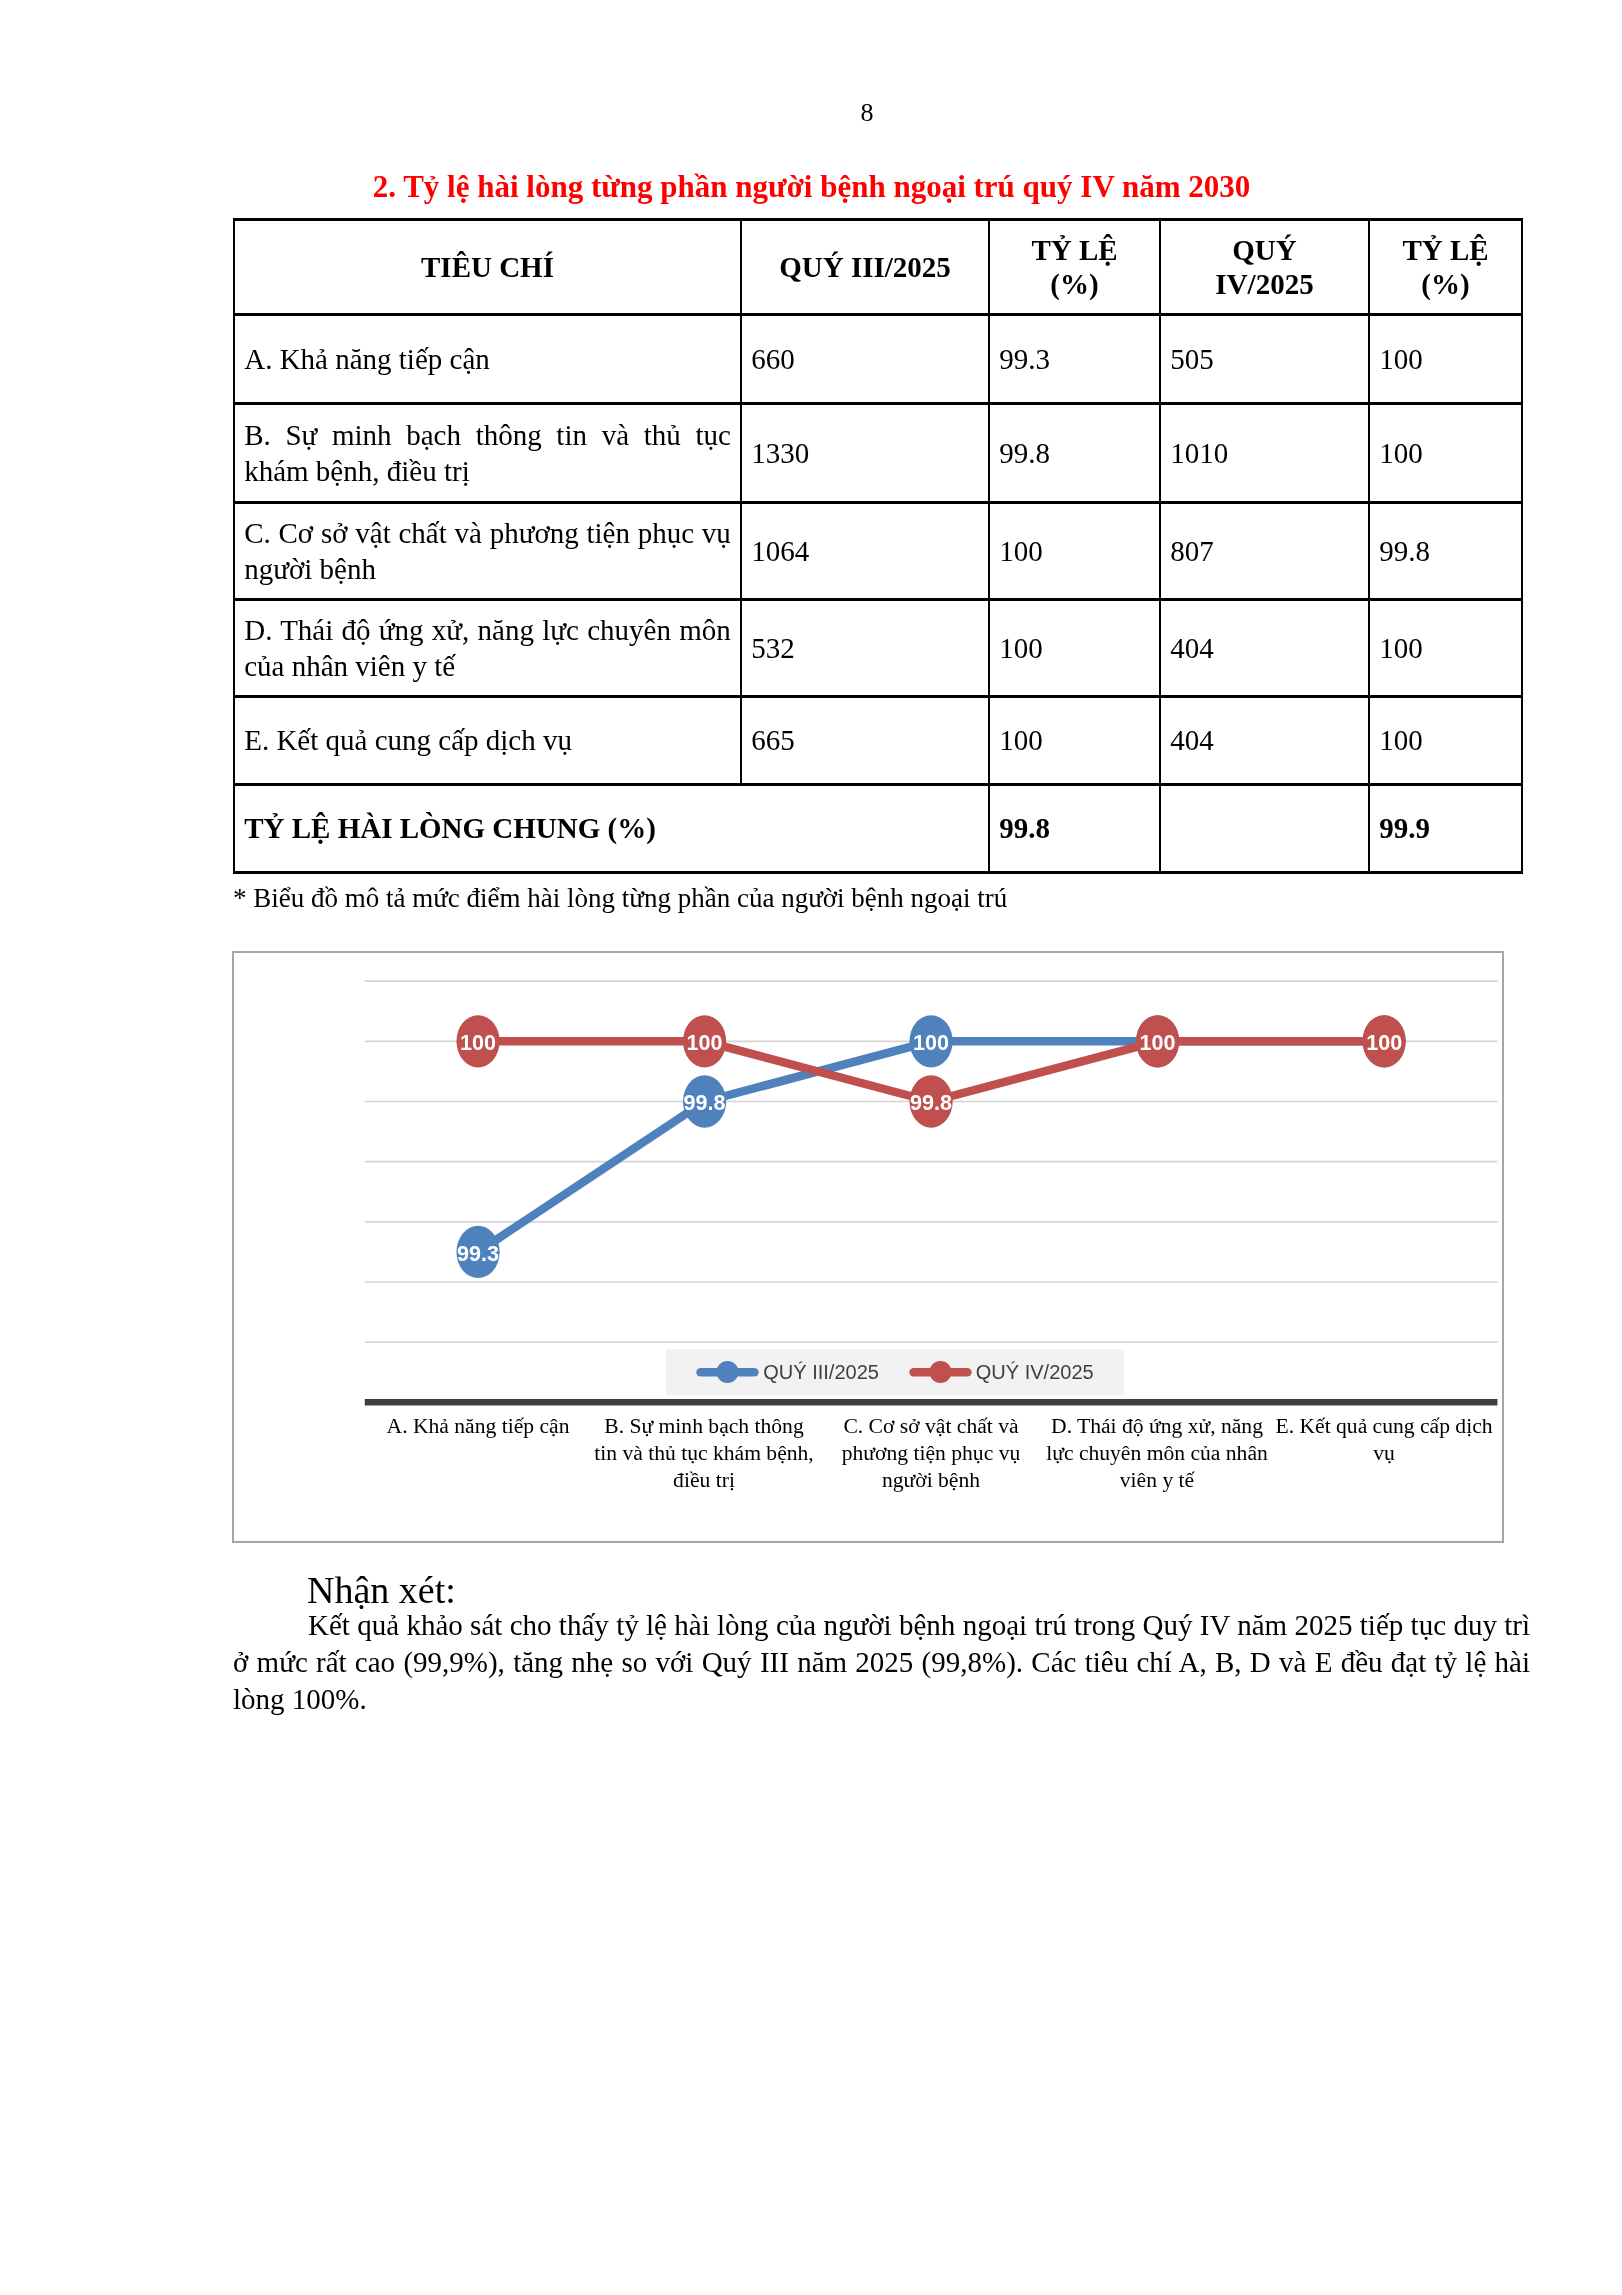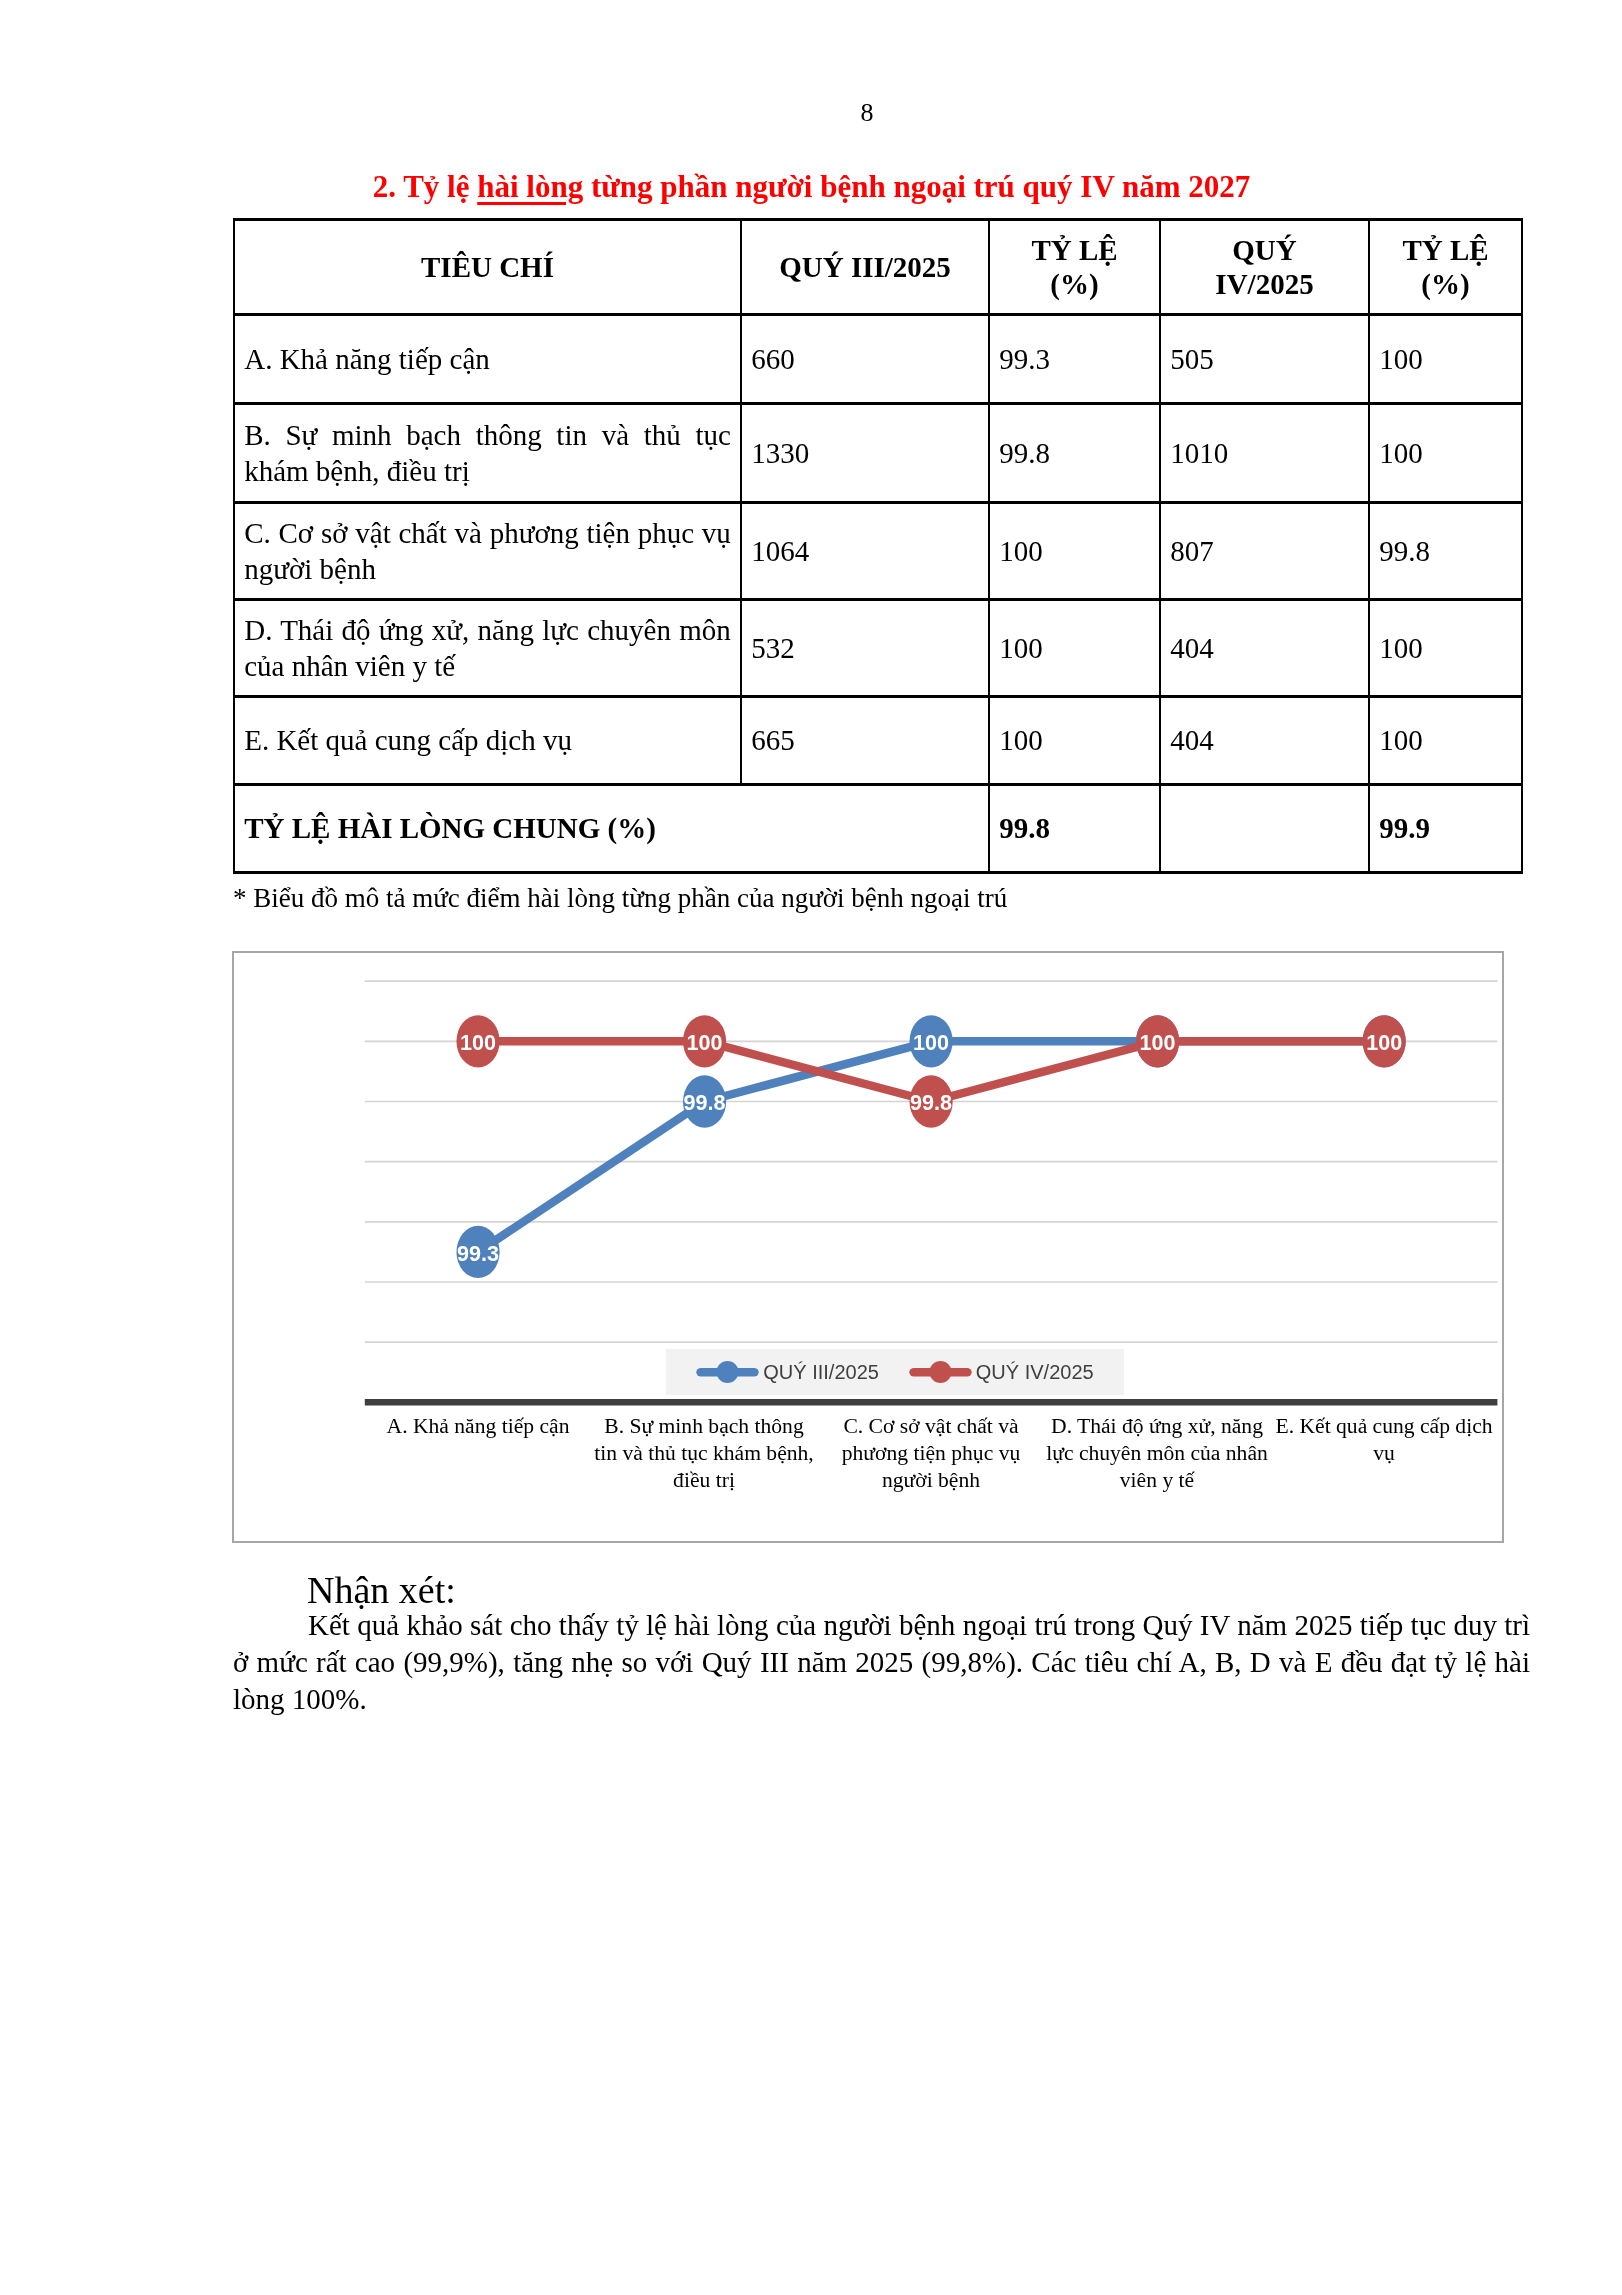--- a/index.html
+++ b/index.html
@@ -11,7 +11,7 @@
 
   .heading{position:absolute;top:169px;left:0;width:100%;text-align:center;margin:0;
            font-size:31px;font-weight:bold;color:#ff0000;}
-  .heading .u{text-decoration:underline;text-decoration-thickness:2.6px;text-underline-offset:4.6px;text-align:right;}
+  .heading .u{text-decoration-thickness:2.6px;text-underline-offset:4.6px;text-align:right;}
 
   table.sat{position:absolute;top:218px;left:233px;width:1289px;border-collapse:collapse;
             table-layout:fixed;font-size:29px;}

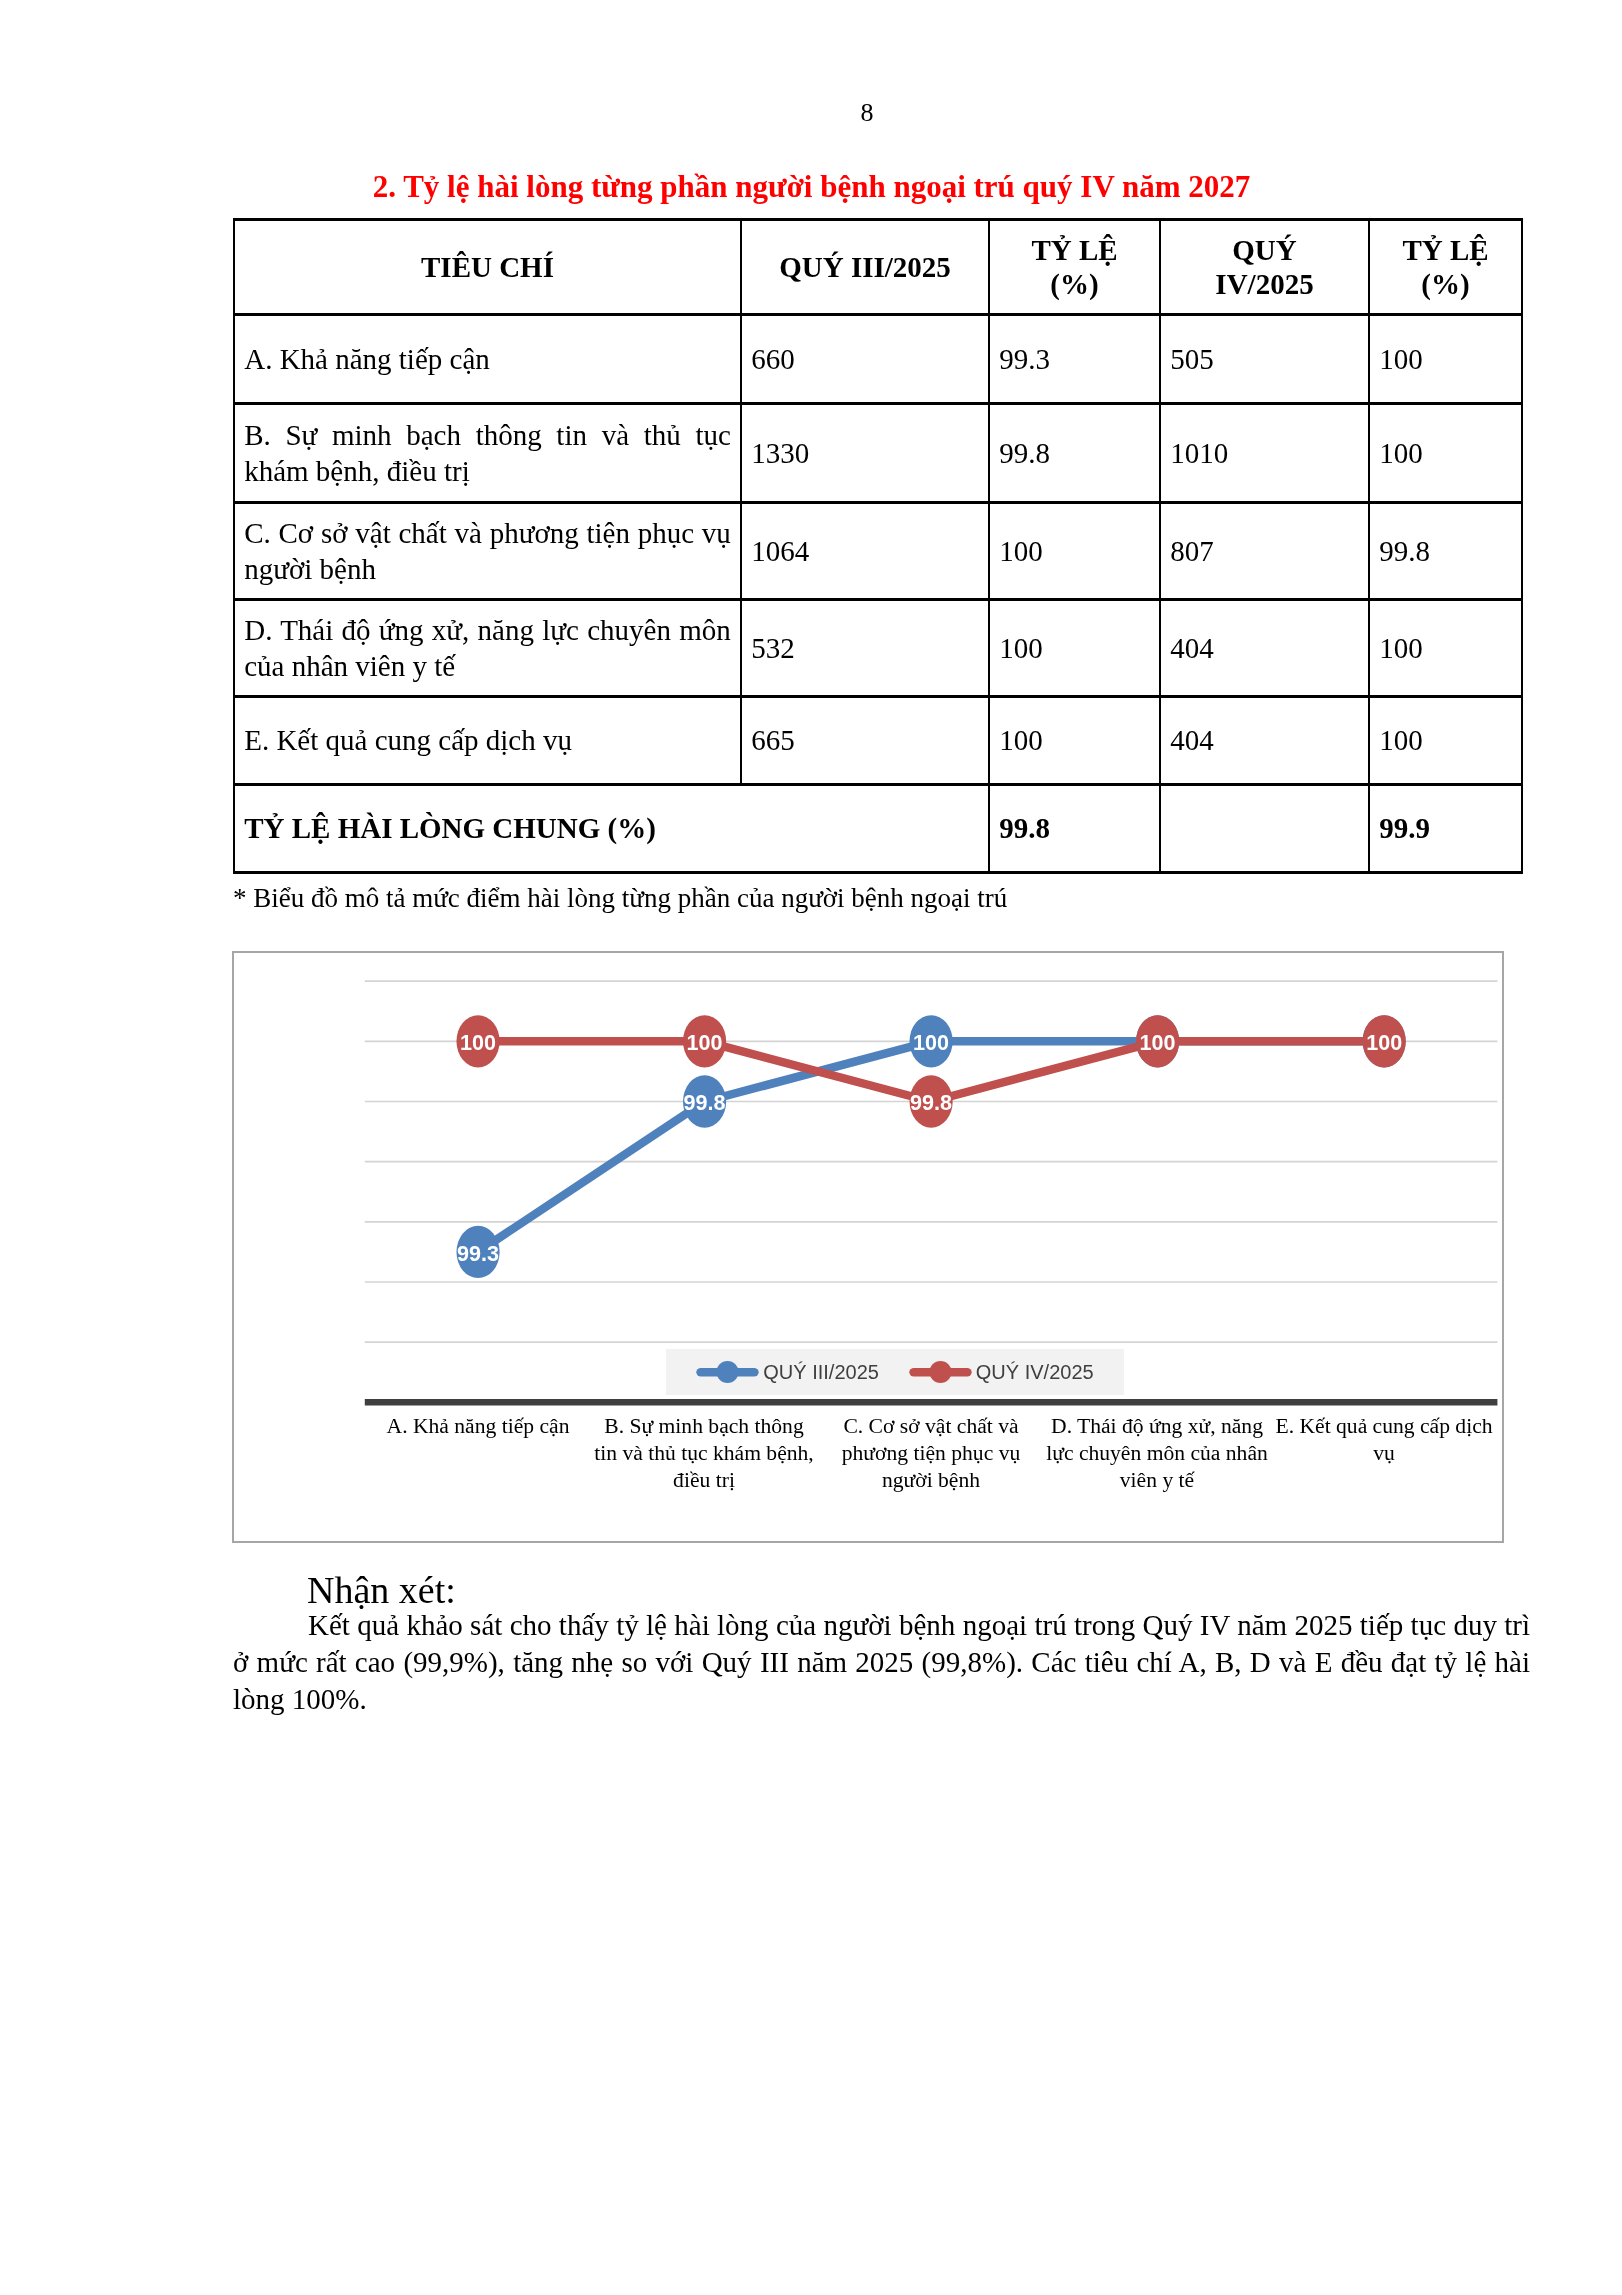--- a/index.html
+++ b/index.html
@@ -50,7 +50,7 @@
 
   <div class="page-number">8</div>
 
-  <h1 class="heading"><span>2. Tỷ lệ </span><span class="u">hài lòng</span><span> từng phần người bệnh ngoại trú quý IV năm 2027</span></h1>
+  <h1 class="heading"><span>2. Tỷ lệ </span><span class="u">hài lòng</span><span> từng phần người bệnh ngoại trú quý IV năm 2030</span></h1>
 
   <table class="sat">
     <colgroup>

